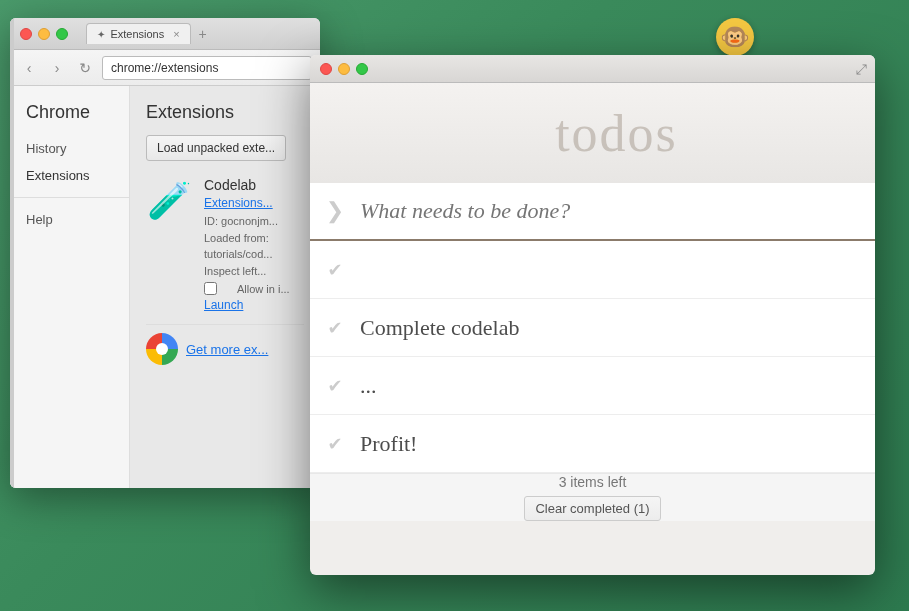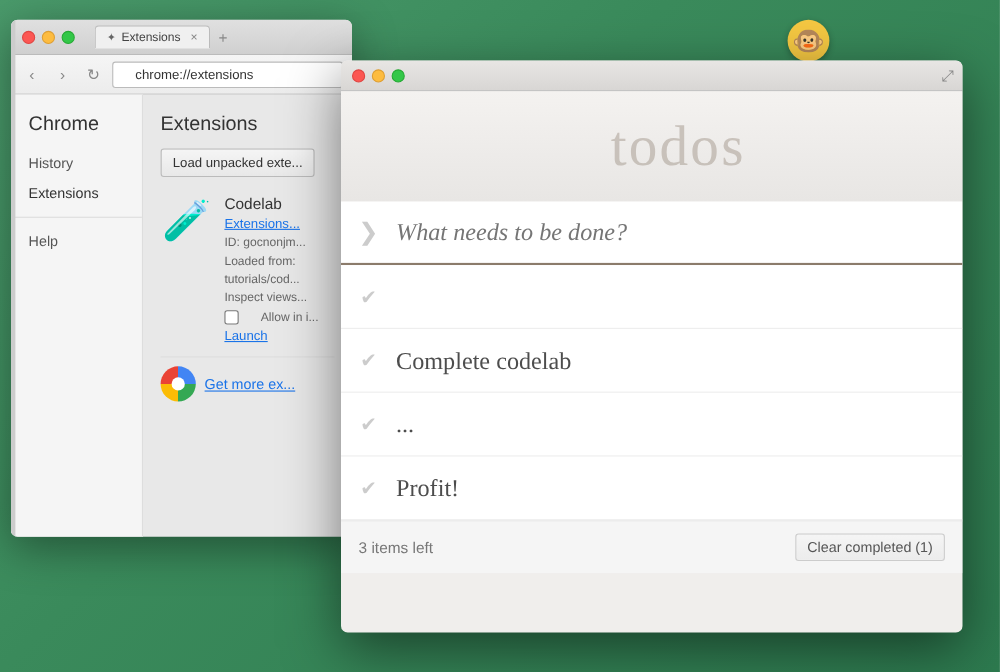--- a/index.html
+++ b/index.html
@@ -117,7 +117,7 @@
       border-radius: 3px;
       display: flex;
       align-items: center;
-      padding: 0 20px;
+      padding: 0 8px;
       font-size: 12px;
       color: #333;
     }

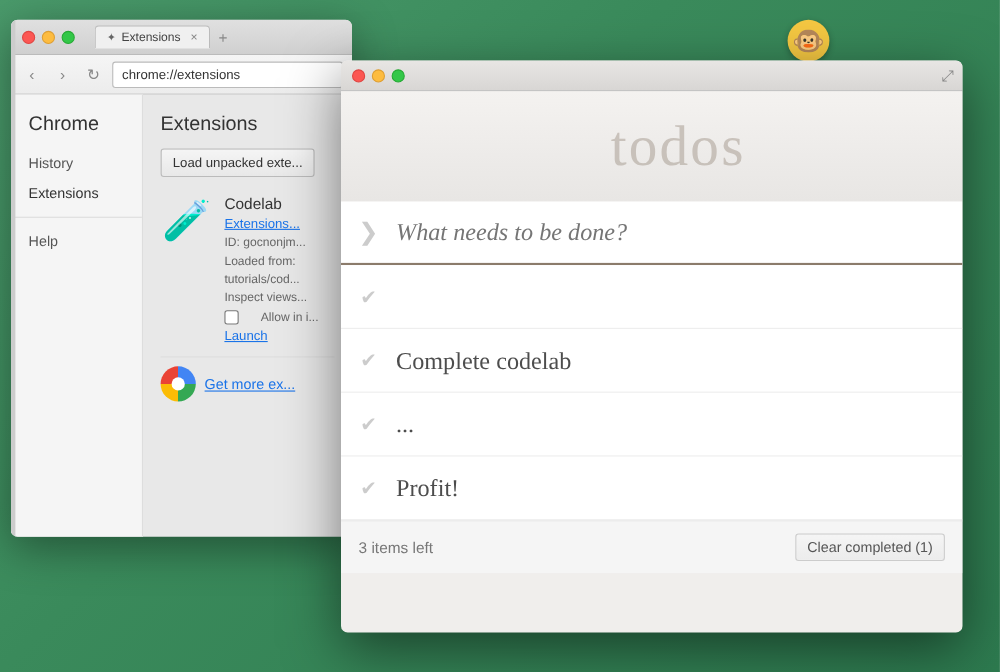--- a/index.html
+++ b/index.html
@@ -537,7 +537,7 @@
           <div class="ext-info">ID: gocnonjm...</div>
           <div class="ext-info">Loaded from:</div>
           <div class="ext-info">tutorials/cod...</div>
-          <div class="ext-info">Inspect views...</div>
+          <div class="ext-info">Inspect left...</div>
           <div class="ext-allow">
             <input type="checkbox" style="">
             <span class="ext-allow-text">Allow in i...</span>

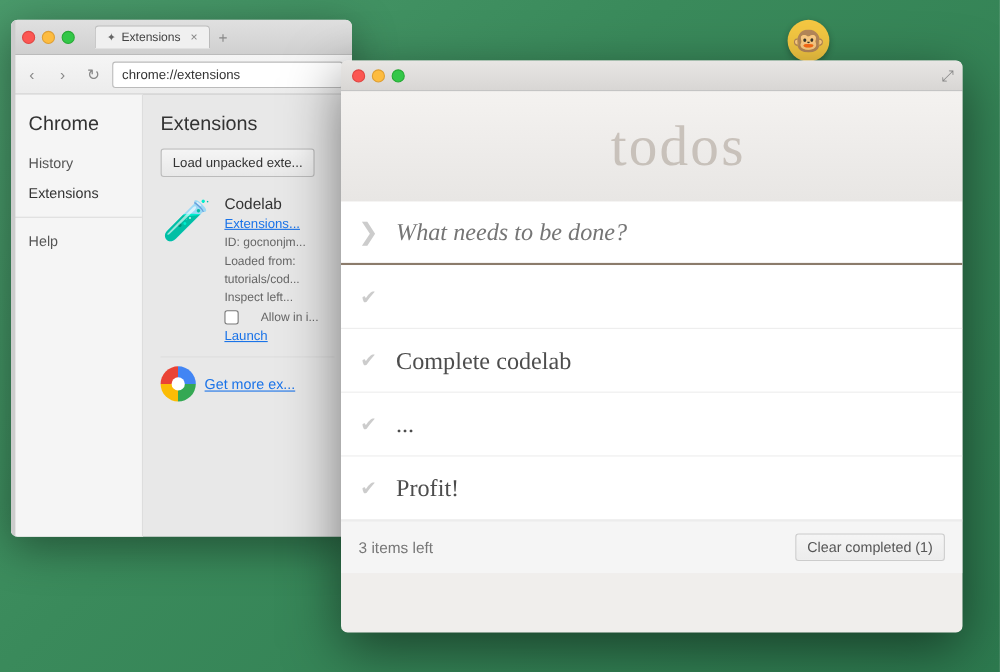--- a/index.html
+++ b/index.html
@@ -392,6 +392,7 @@
       font-size: 14px;
       color: #777;
       position: relative;
+      flex-direction: column;
     }
 
     .footer-count {

